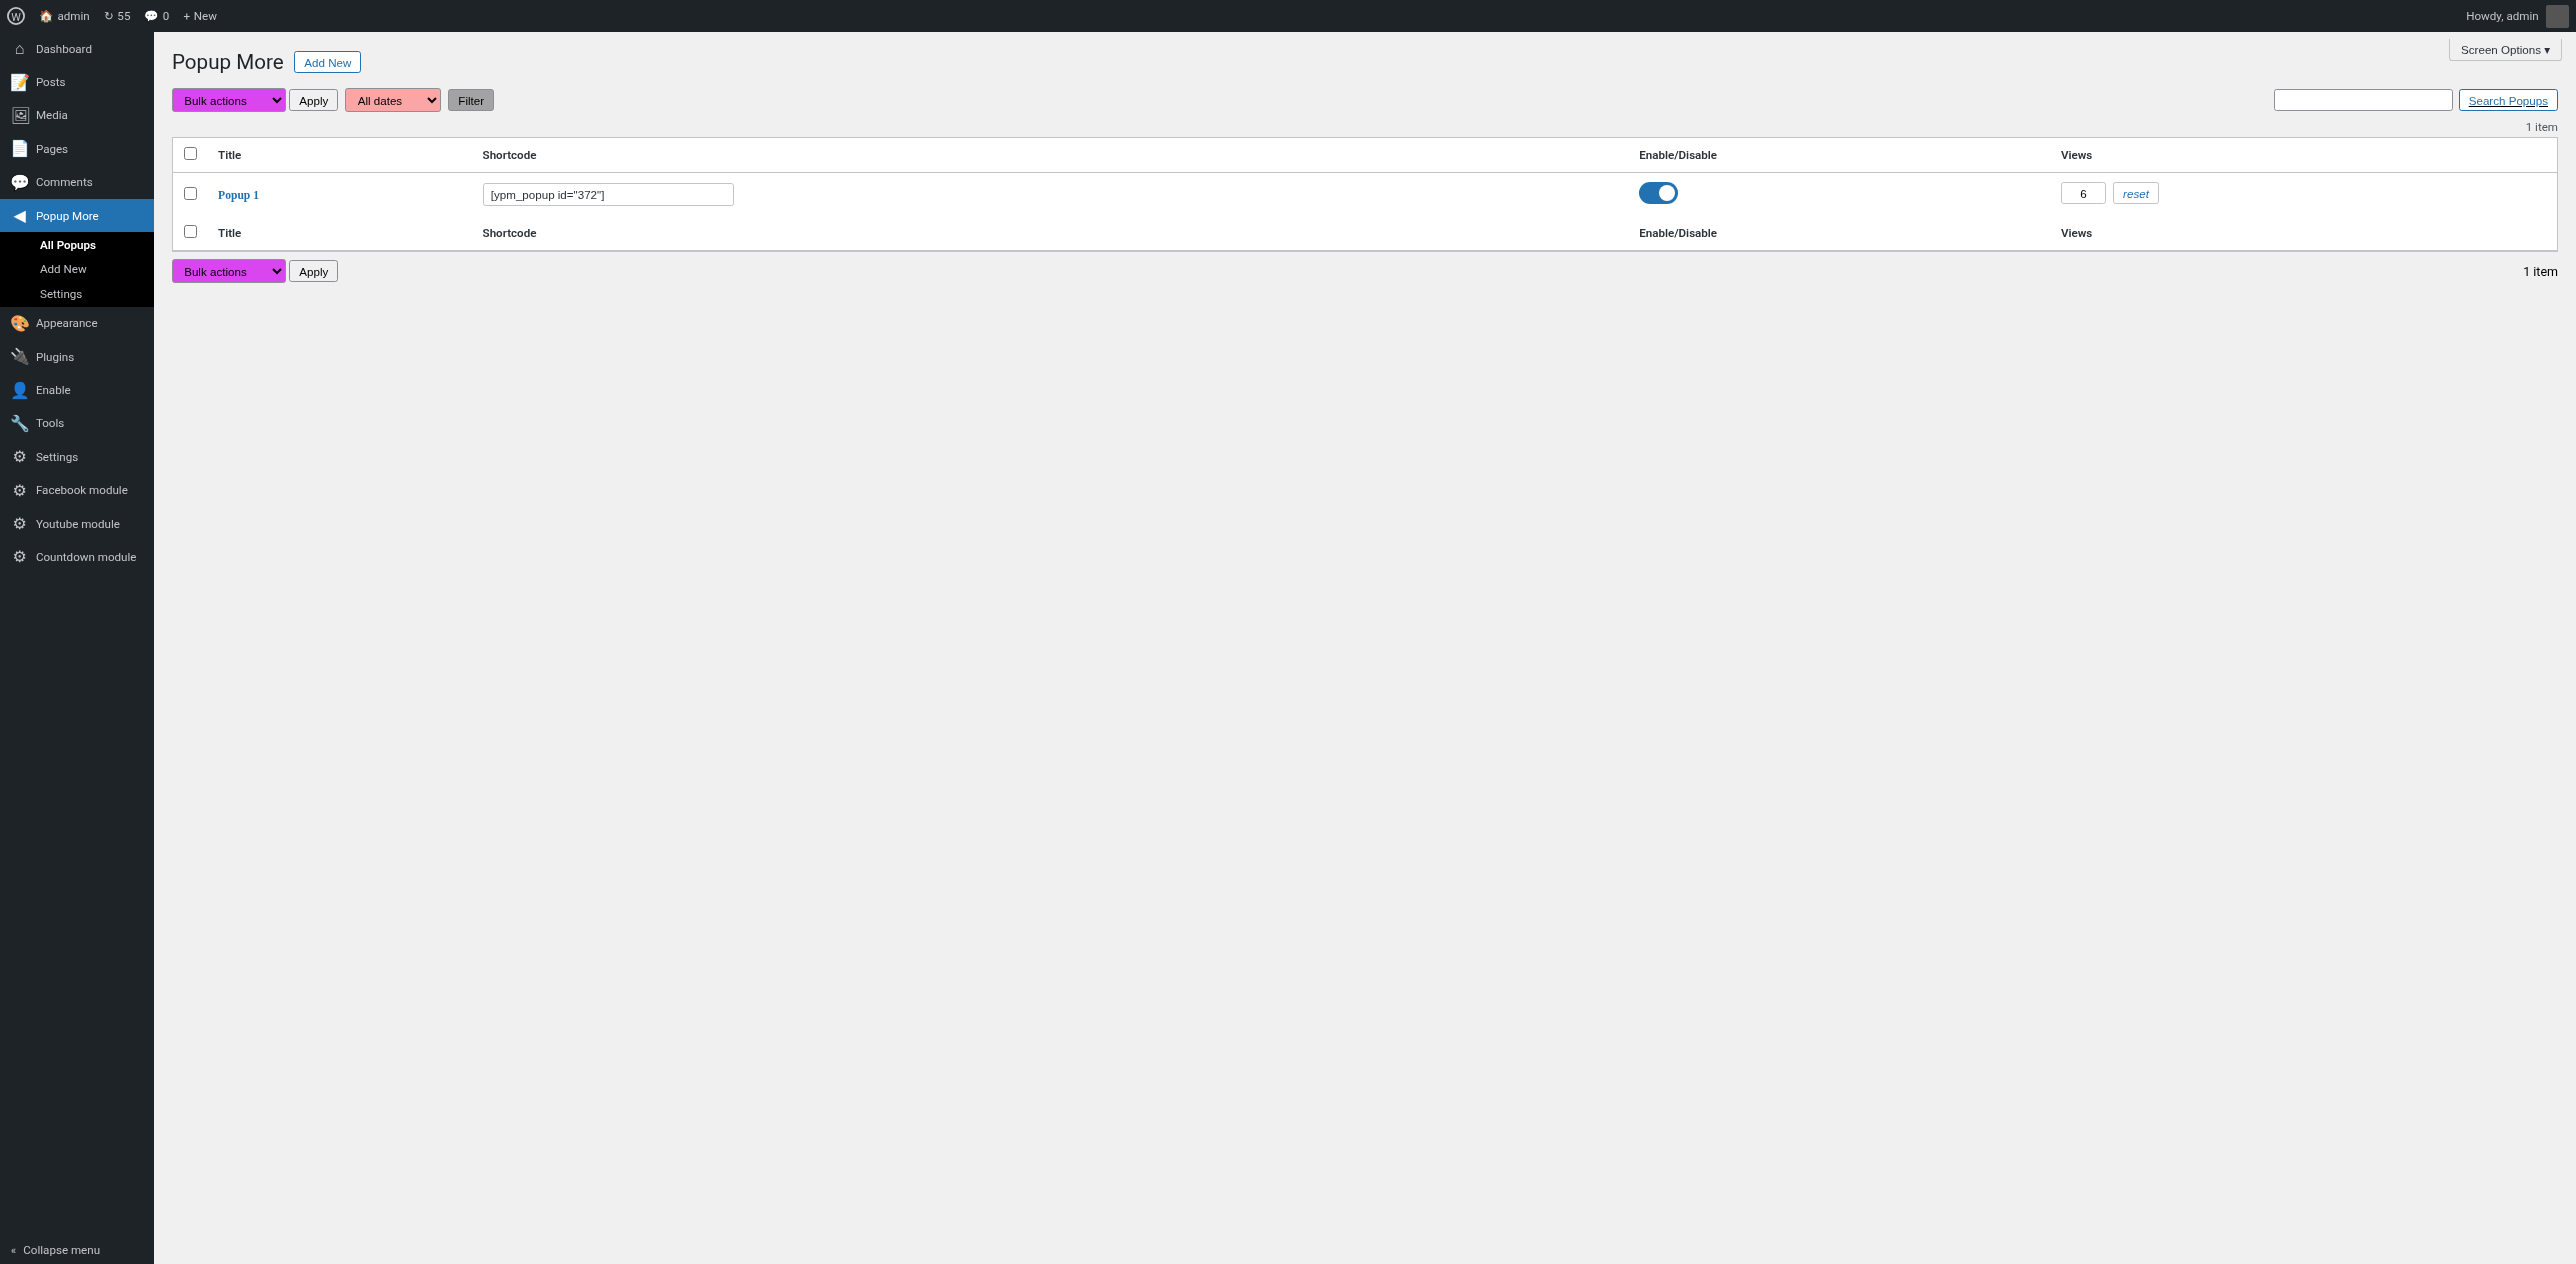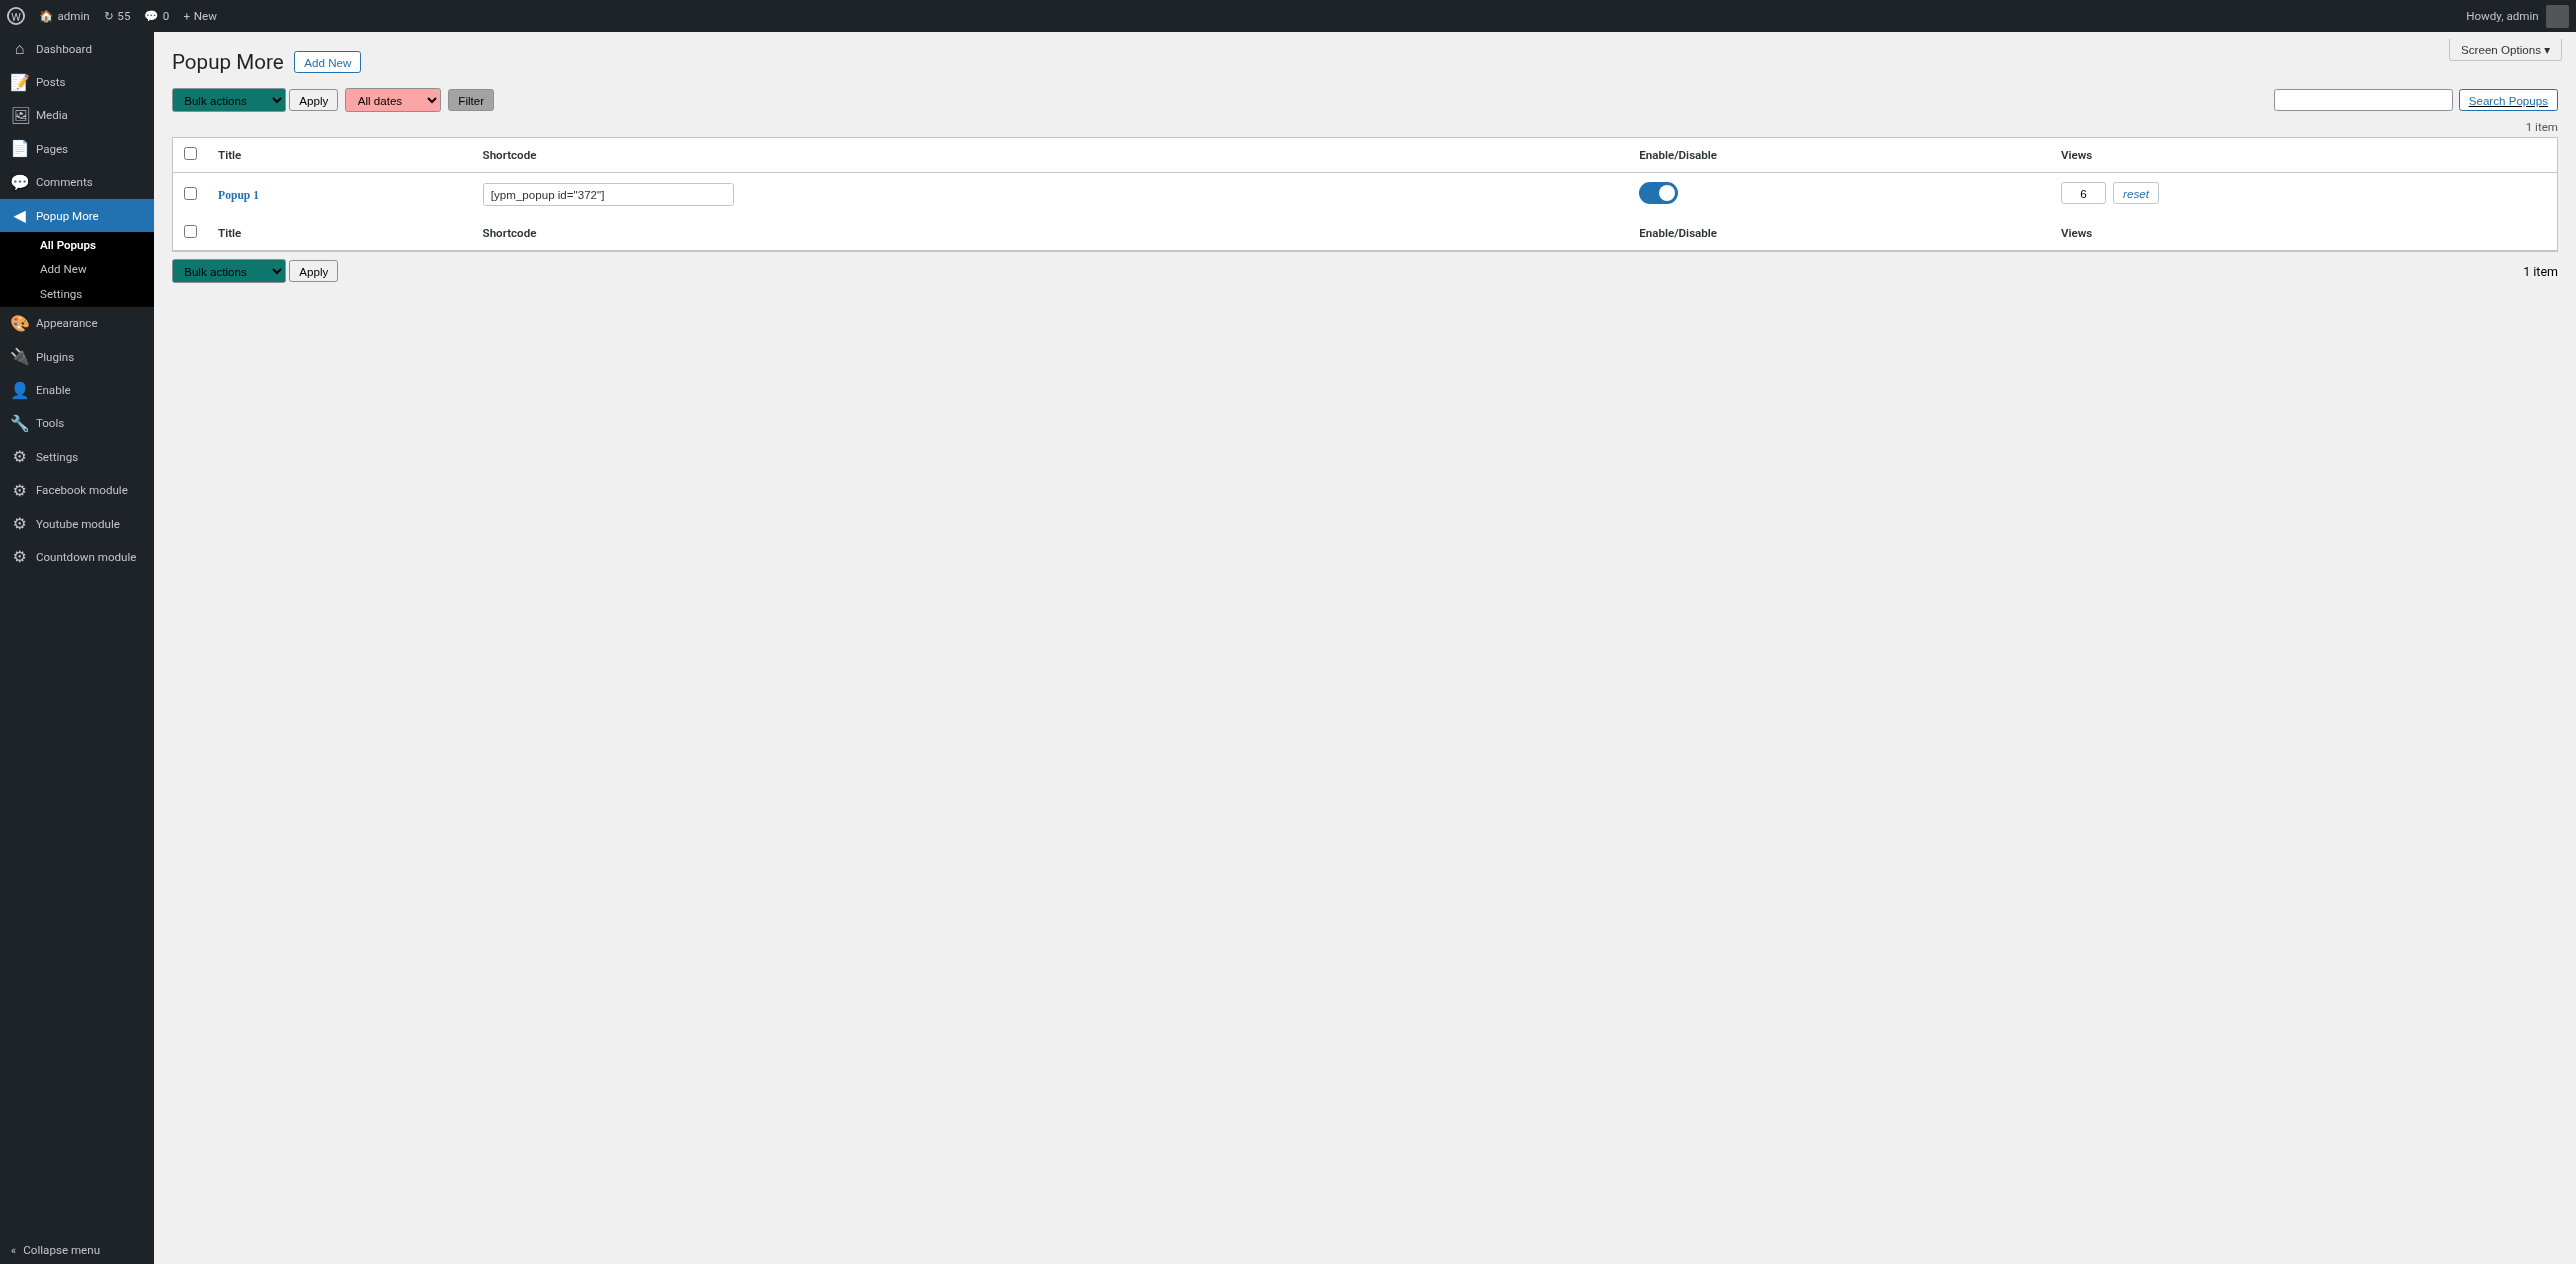--- a/index.html
+++ b/index.html
@@ -46,7 +46,7 @@
     .toolbar { display: flex; align-items: center; gap: 7.2px; margin-bottom: 7.2px; }
     .toolbar-right { margin-left: auto; display: flex; align-items: center; gap: 6px; text-decoration: underline; }
     .bulk-select { display: flex; align-items: center; gap: 3.6px; }
-    .bulk-select select { padding: 3.6px 21.5px 3.6px 7.2px; border: 0.9px solid #8c8f94; border-radius: 2.7px; font-size: 11.6px; background: #0f766e; cursor: pointer; appearance: auto; }
+    .bulk-select select { padding: 3.6px 21.5px 3.6px 7.2px; border: 0.9px solid #8c8f94; border-radius: 2.7px; font-size: 11.6px; background: #d946ef; cursor: pointer; appearance: auto; }
     .apply-btn { background: #f0f0f1; border: 0.9px solid #8c8f94; padding: 3.6px 9px; font-size: 11.6px; cursor: pointer; border-radius: 2.7px; }
     .dates-select { padding: 3.6px 21.5px 3.6px 7.2px; border: 0.9px solid #8c8f94; border-radius: 2.7px; font-size: 11.6px; background: #fca5a5; cursor: pointer; appearance: auto; }
     .filter-btn { background: #a3a3a3; border: 0.9px solid #8c8f94; padding: 3.6px 9px; font-size: 11.6px; cursor: pointer; border-radius: 2.7px; }

